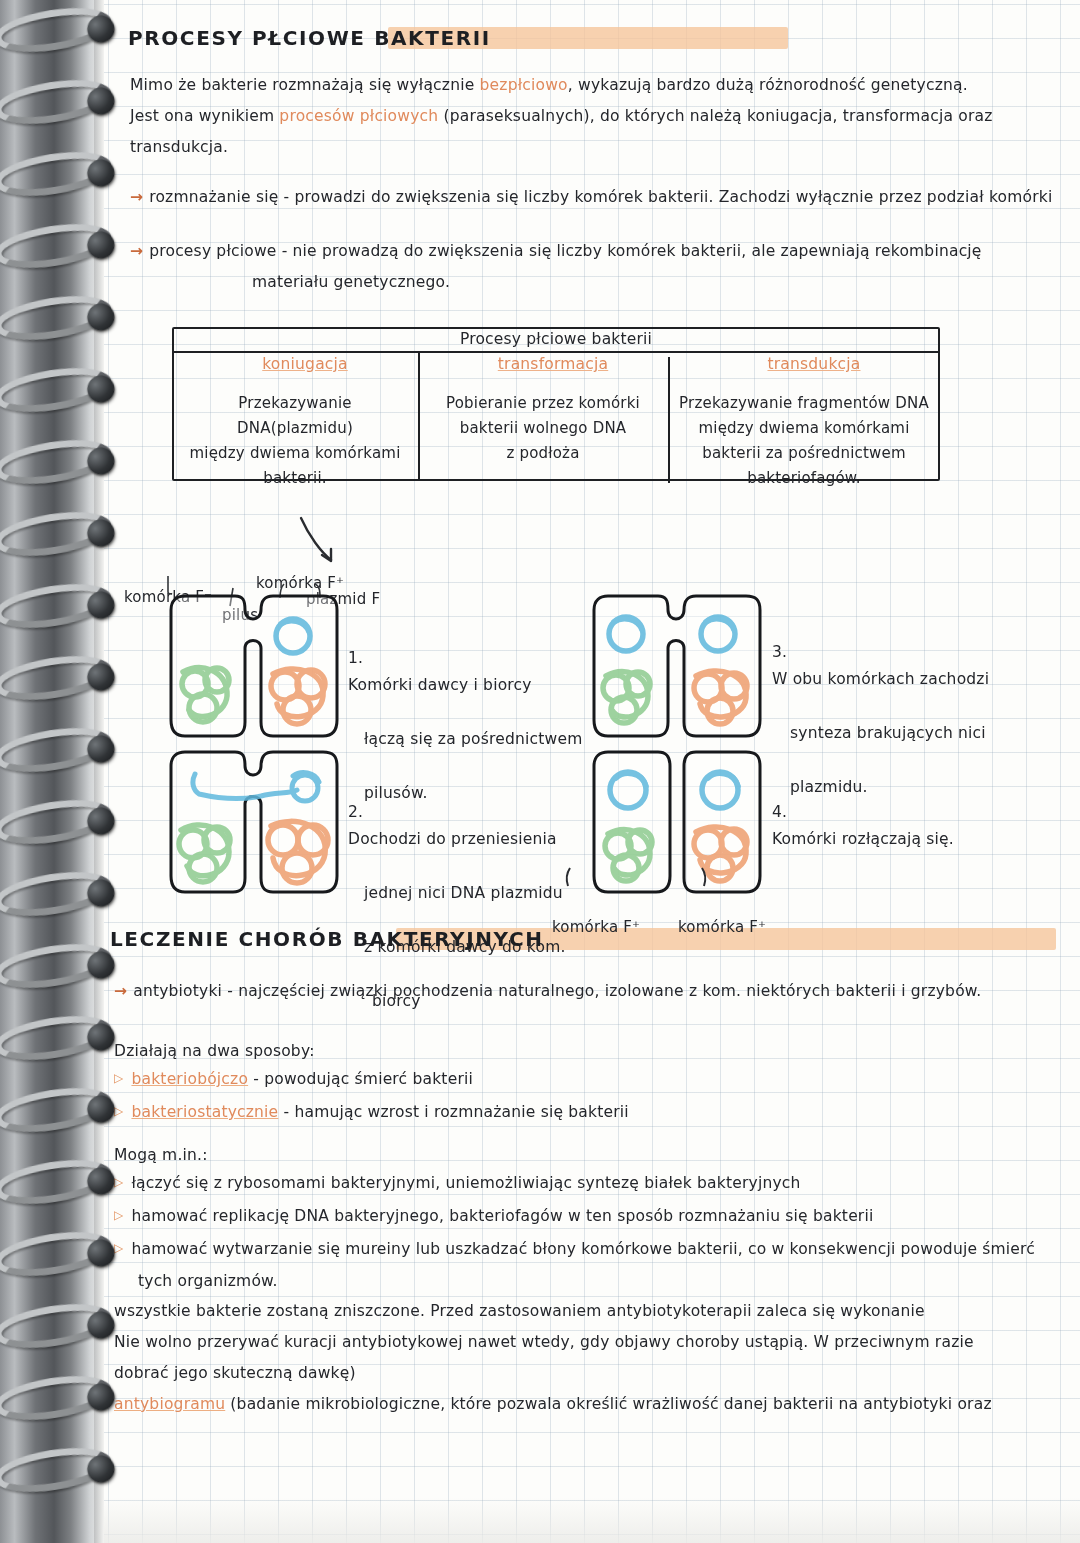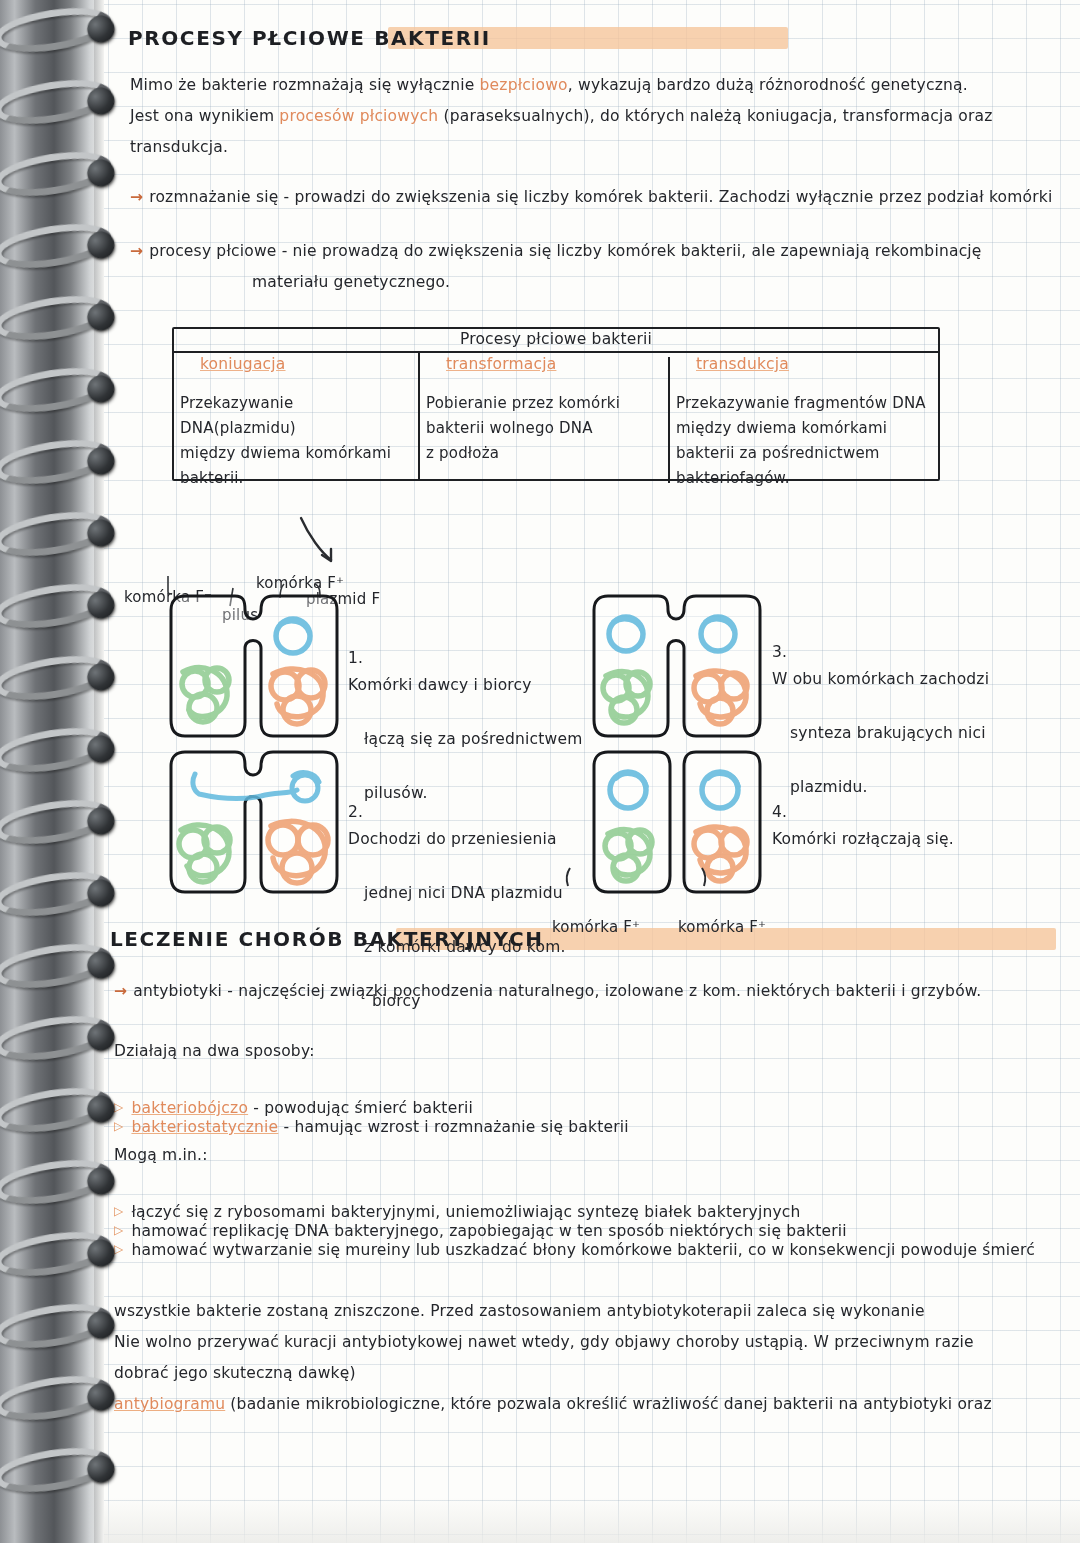--- a/index.html
+++ b/index.html
@@ -153,7 +153,7 @@
     font-size:15px; line-height:25px; padding-top:4px;
   }
   #proc-table .sub-row .cell{
-    font-size:15.5px; color:#e08a5c;
+    font-size:15.5px; text-align:center; color:#e08a5c;
     text-decoration:underline; text-decoration-color:#eeb189;padding-left:28px;
   }
   #proc-table .vline{

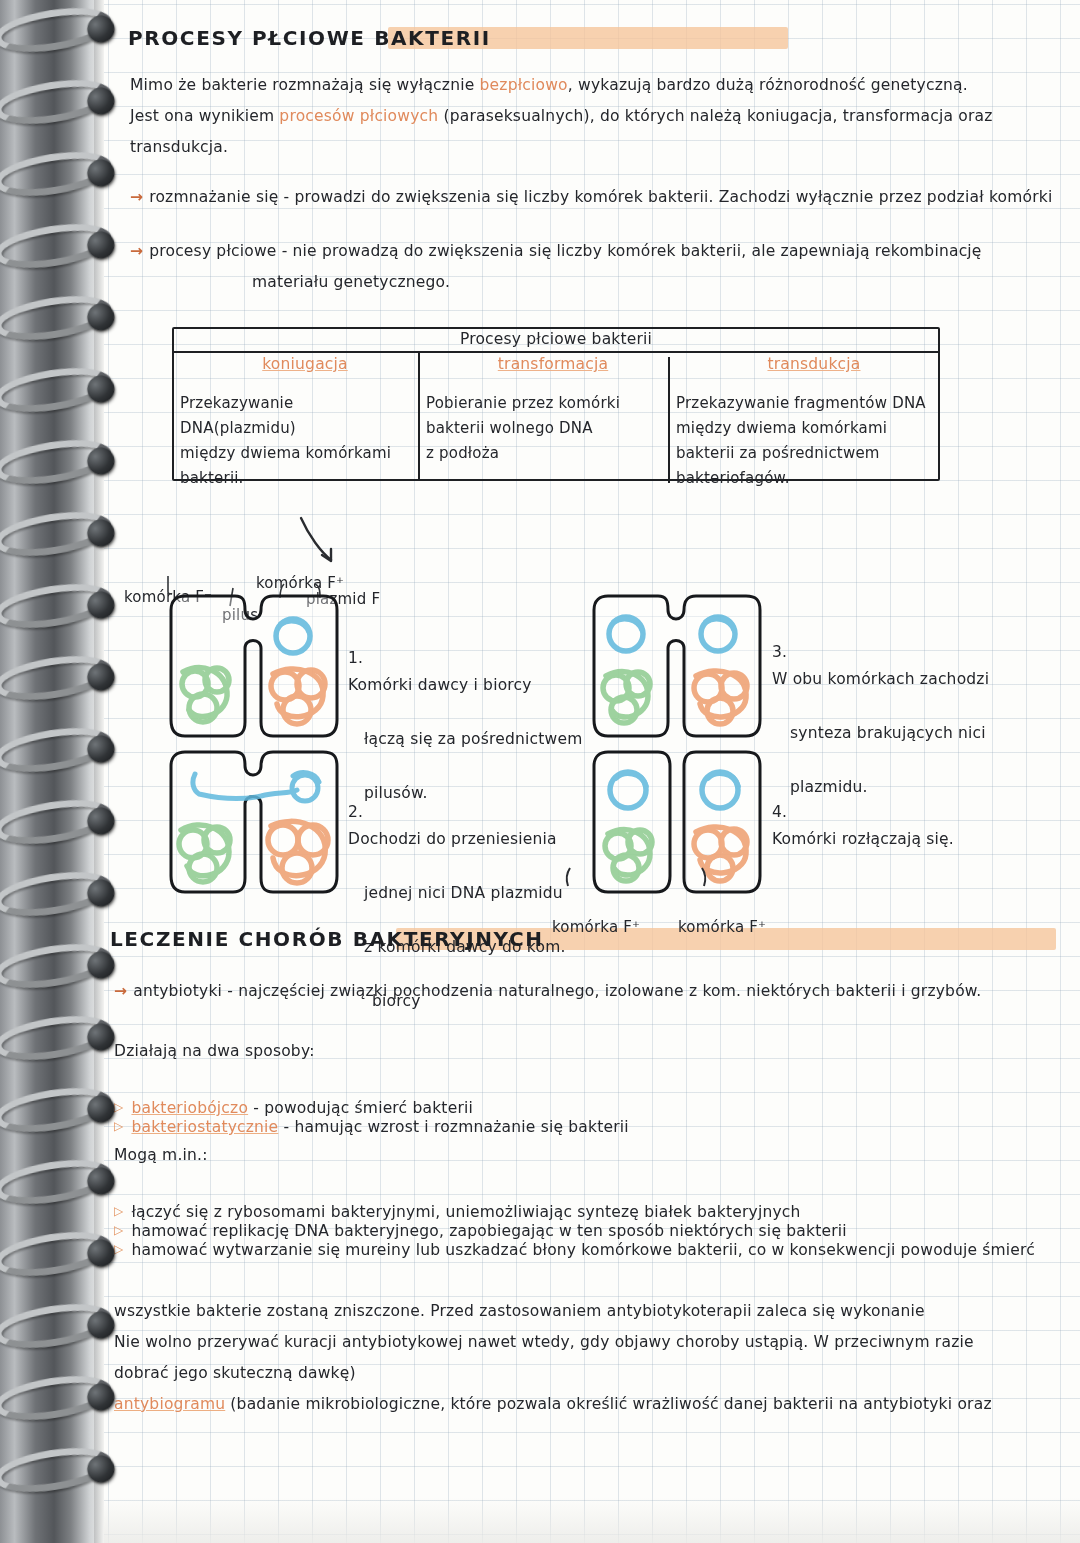--- a/index.html
+++ b/index.html
@@ -141,6 +141,7 @@
   #proc-table .body-row{
     position:absolute; left:0; right:0; top:60px; bottom:0;
     display:flex;
+    text-align:center;
   }
   #proc-table .c1{width:246px;}
   #proc-table .c2{width:250px;}

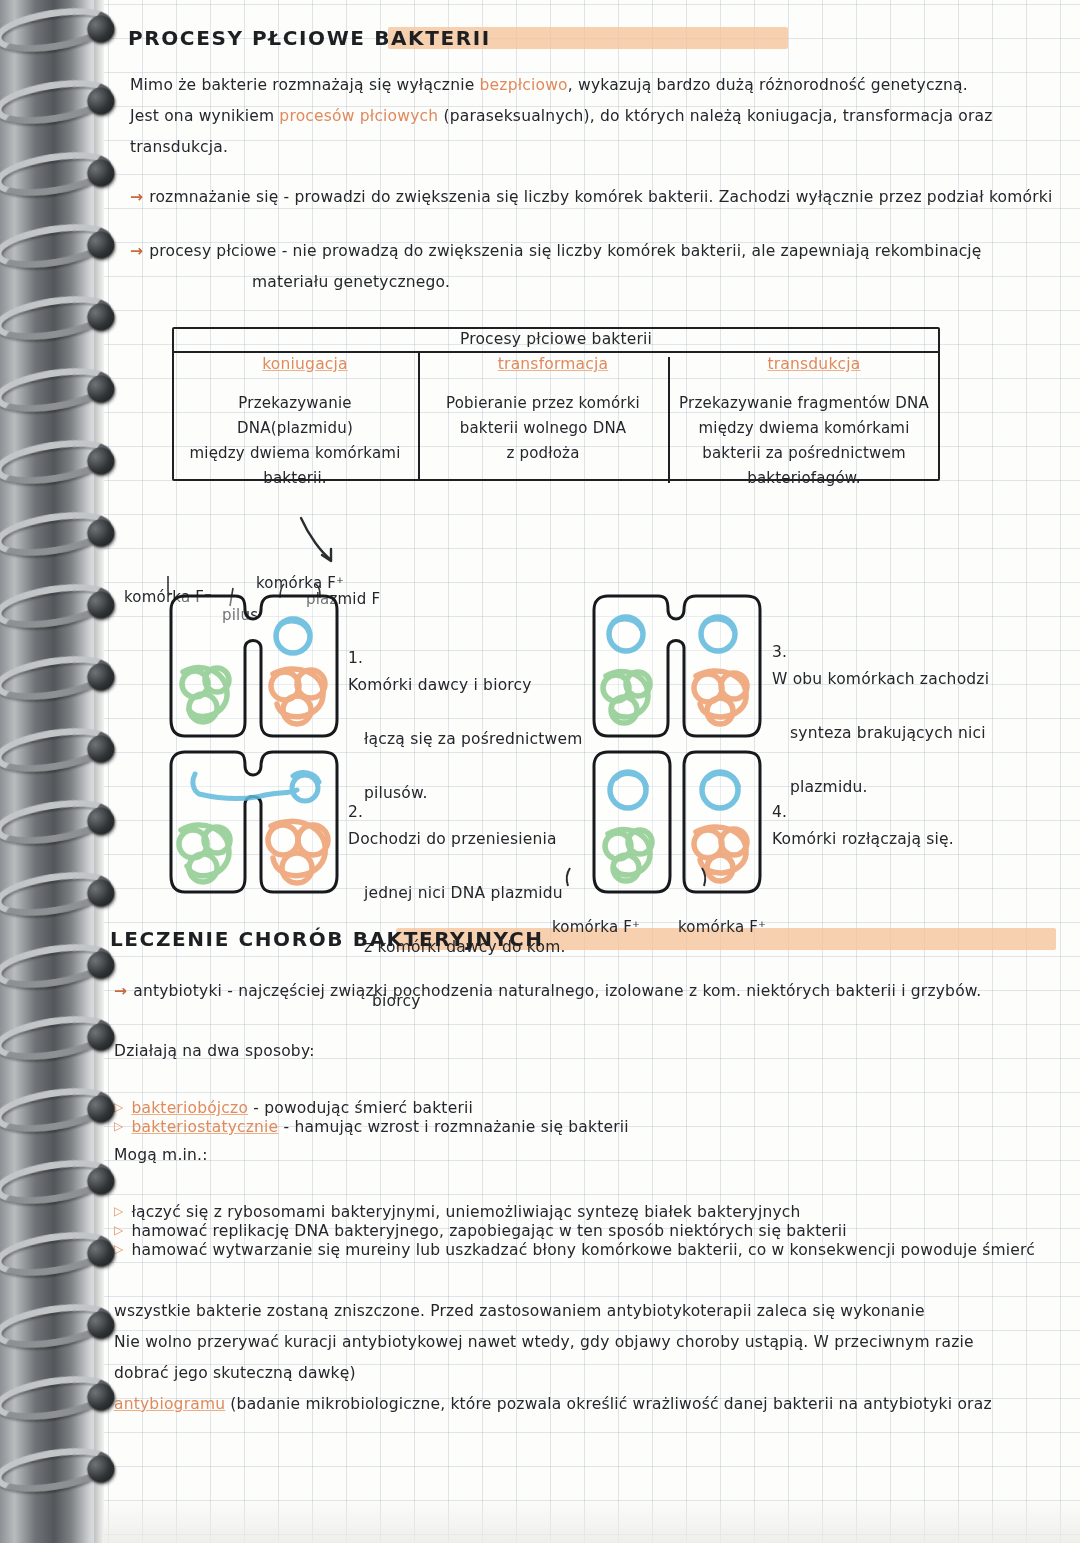--- a/index.html
+++ b/index.html
@@ -185,7 +185,7 @@
   }
 
   
-  .bullet-list{ position:absolute; font-size:15.5px; line-height:18px; z-index:3;margin-top:36px;}
+  .bullet-list{ position:absolute; font-size:15.5px; line-height:32px; z-index:3;}
   .bl{ display:block; white-space:nowrap; }
   .bmark{ color:#e2925f; margin-right:8px; font-size:12px; vertical-align:2px;}
 

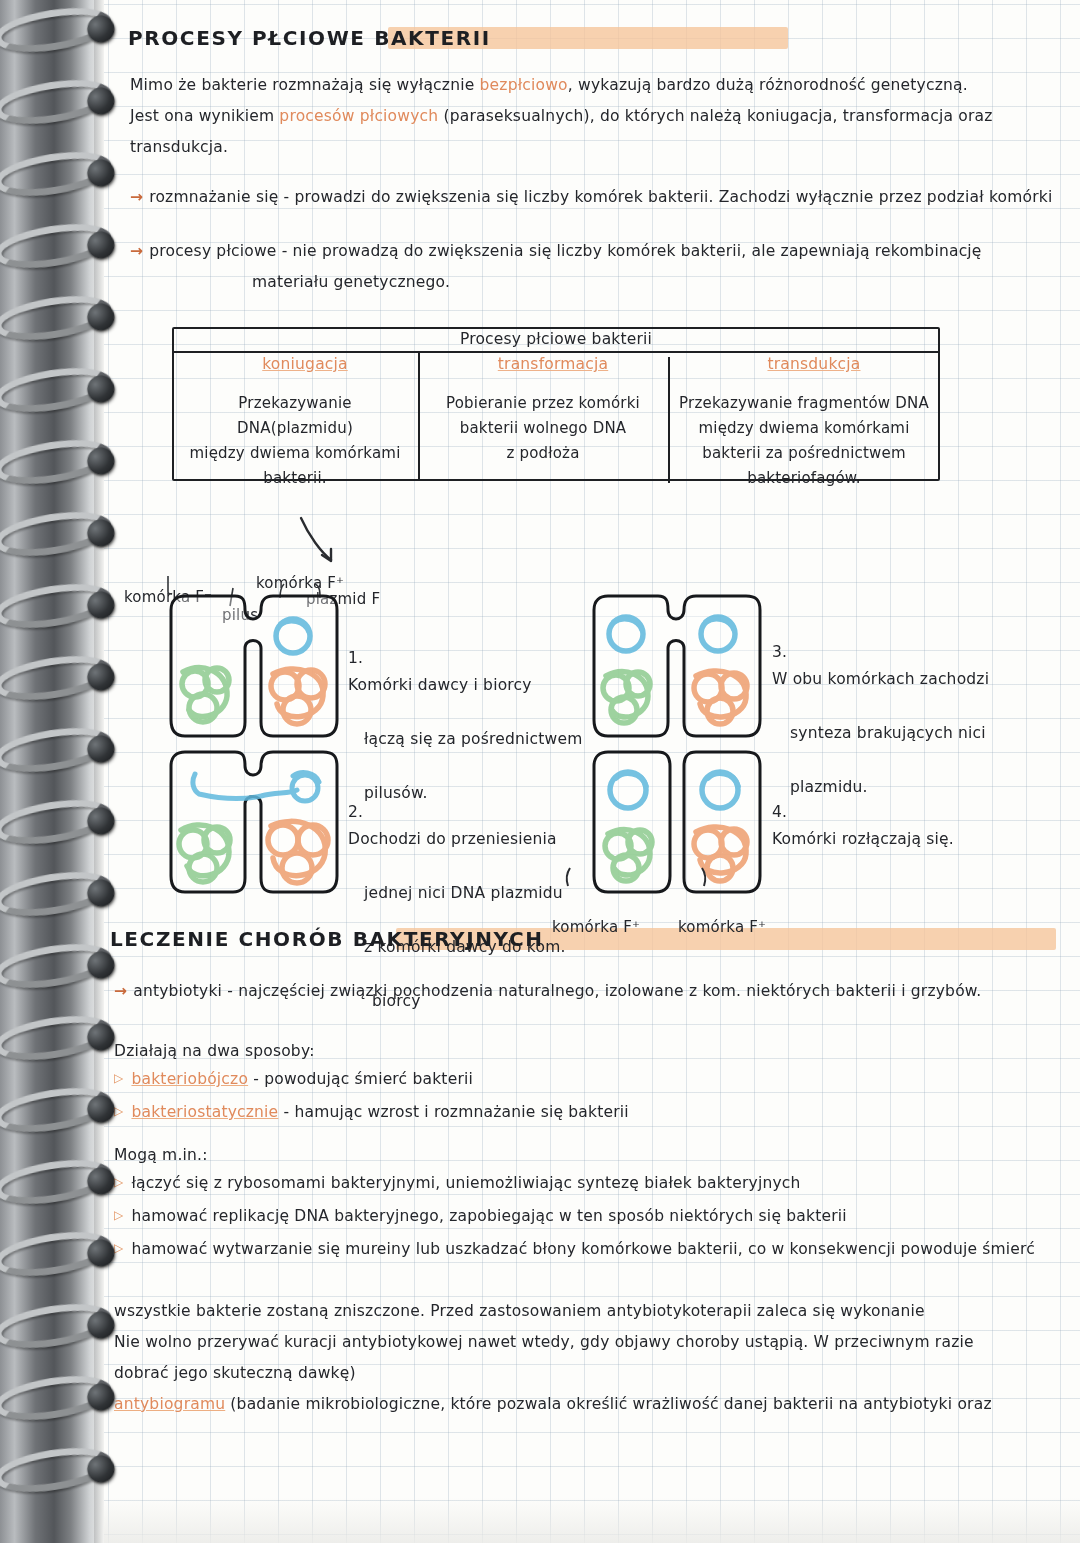--- a/index.html
+++ b/index.html
@@ -503,7 +503,7 @@
       <span class="bmark">▷</span><span>łączyć się z rybosomami bakteryjnymi, uniemożliwiając syntezę białek bakteryjnych</span>
     </span>
     <span class="bl">
-      <span class="bmark">▷</span><span>hamować replikację DNA bakteryjnego, zapobiegając w ten sposób niektórych się bakterii</span>
+      <span class="bmark">▷</span><span>hamować replikację DNA bakteryjnego, bakteriofagów w ten sposób rozmnażaniu się bakterii</span>
     </span>
     <span class="bl">
       <span class="bmark">▷</span><span>hamować wytwarzanie się mureiny lub uszkadzać błony komórkowe bakterii, co w konsekwencji powoduje śmierć</span>

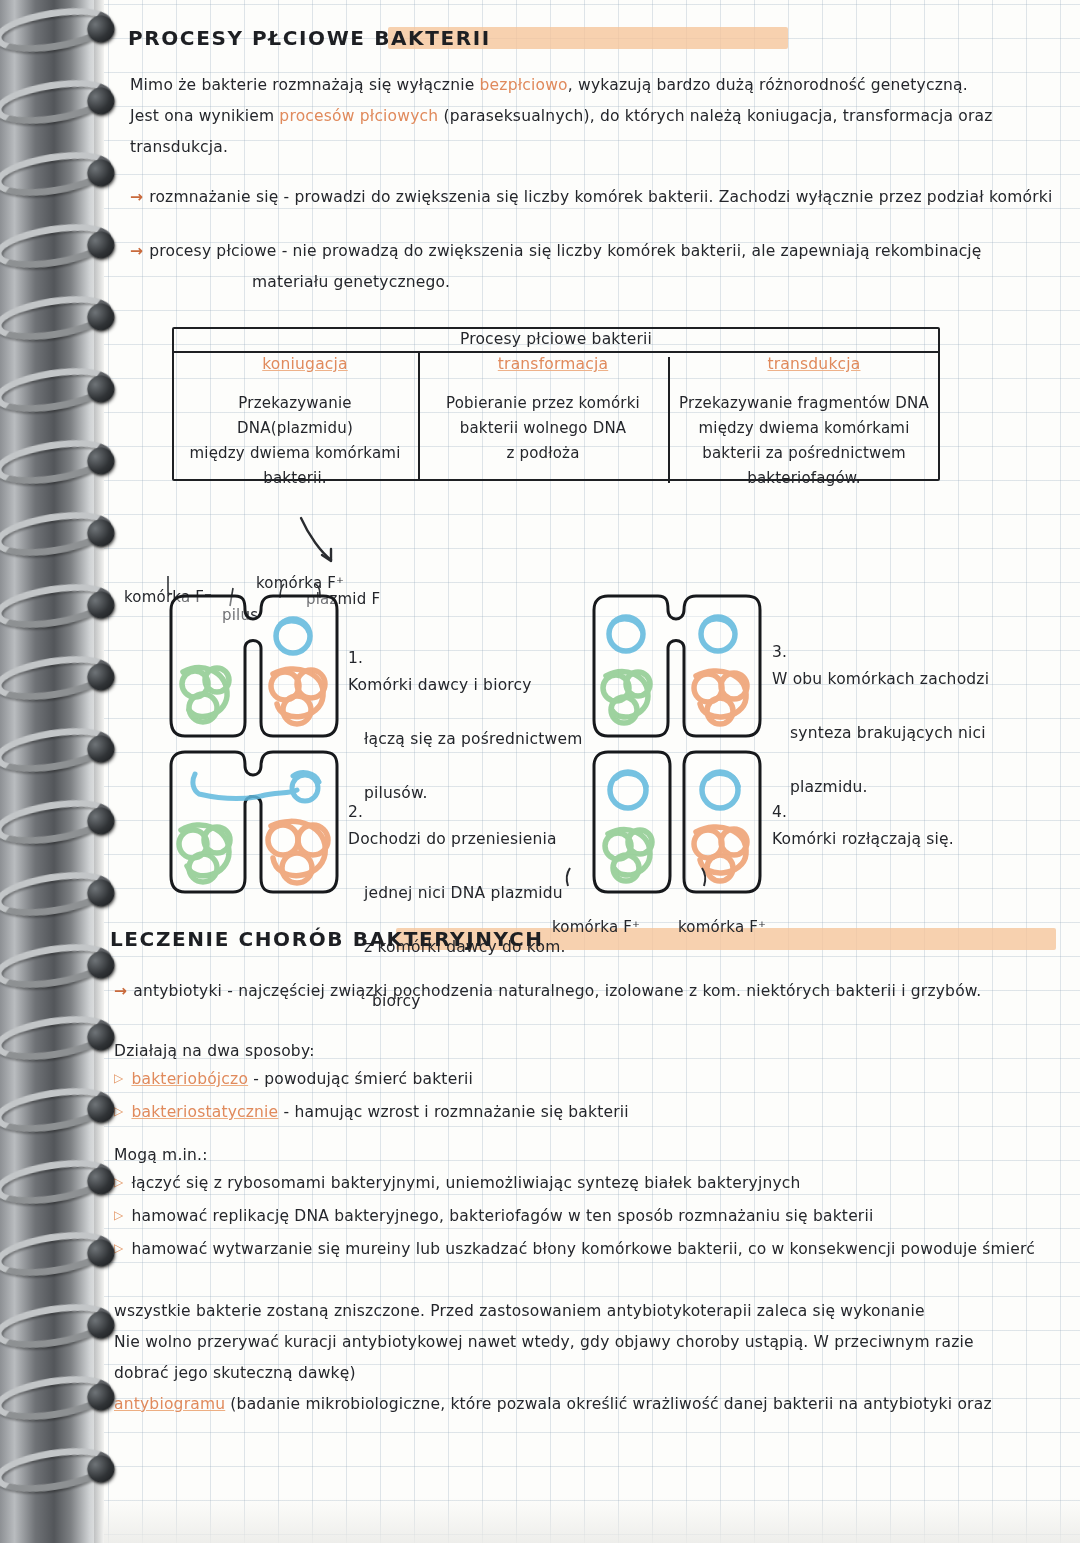--- a/index.html
+++ b/index.html
@@ -508,6 +508,7 @@
     <span class="bl">
       <span class="bmark">▷</span><span>hamować wytwarzanie się mureiny lub uszkadzać błony komórkowe bakterii, co w konsekwencji powoduje śmierć</span>
     </span>
+    <span class="bl" style="margin-left:24px">tych organizmów.</span>
   </div>
 
   <div class="para hw" style="left:114px; top:1296px; width:960px;">

